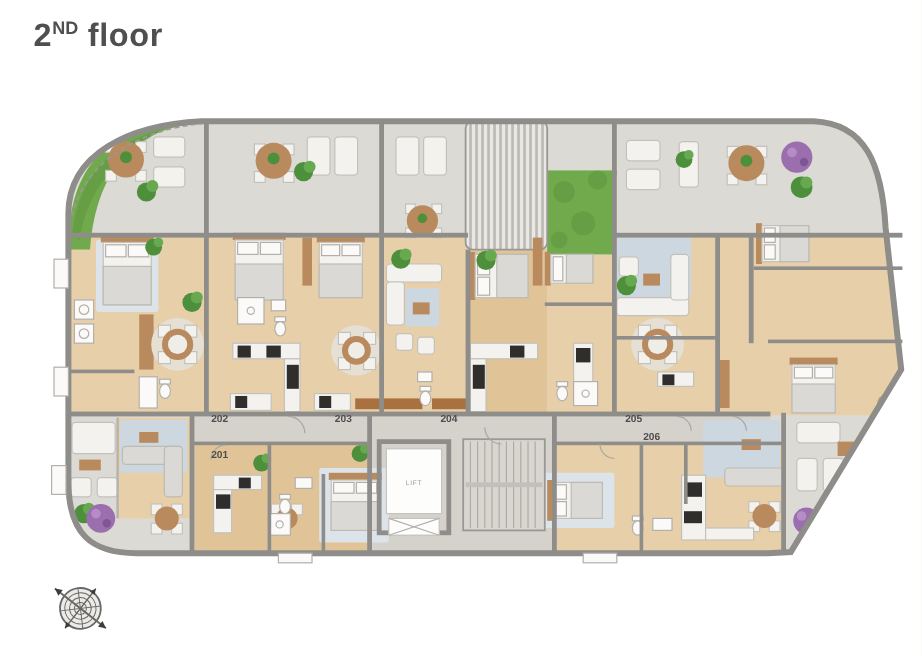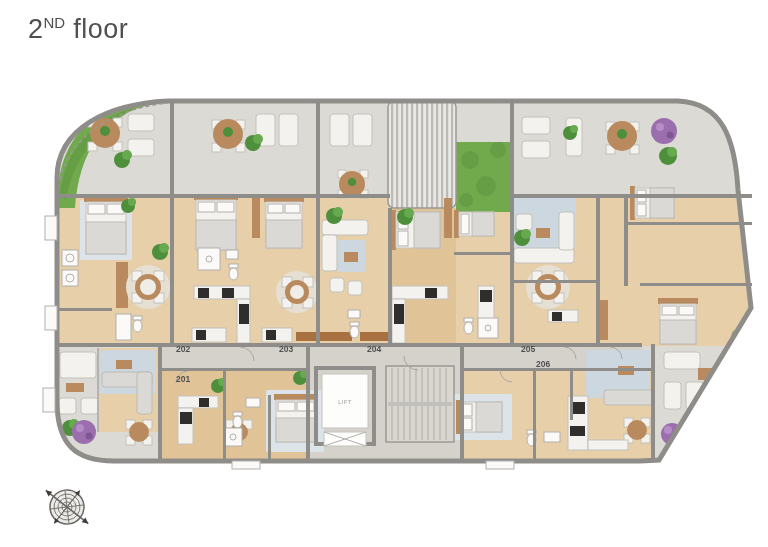--- a/index.html
+++ b/index.html
@@ -11,7 +11,7 @@
   .page{position:relative;width:768px;height:547px;background:#fff;overflow:hidden;
         font-family:"Liberation Sans", sans-serif;}
   .title{position:absolute;left:28px;top:14px;color:var(--text);font-size:27px;
-         font-weight:400;letter-spacing:.5px;}
+         font-weight:700;letter-spacing:.5px;}
   .title sup{font-size:15px;vertical-align:super;letter-spacing:0;}
   svg{position:absolute;left:0;top:0;}
   .terr{fill:var(--terrace);}

